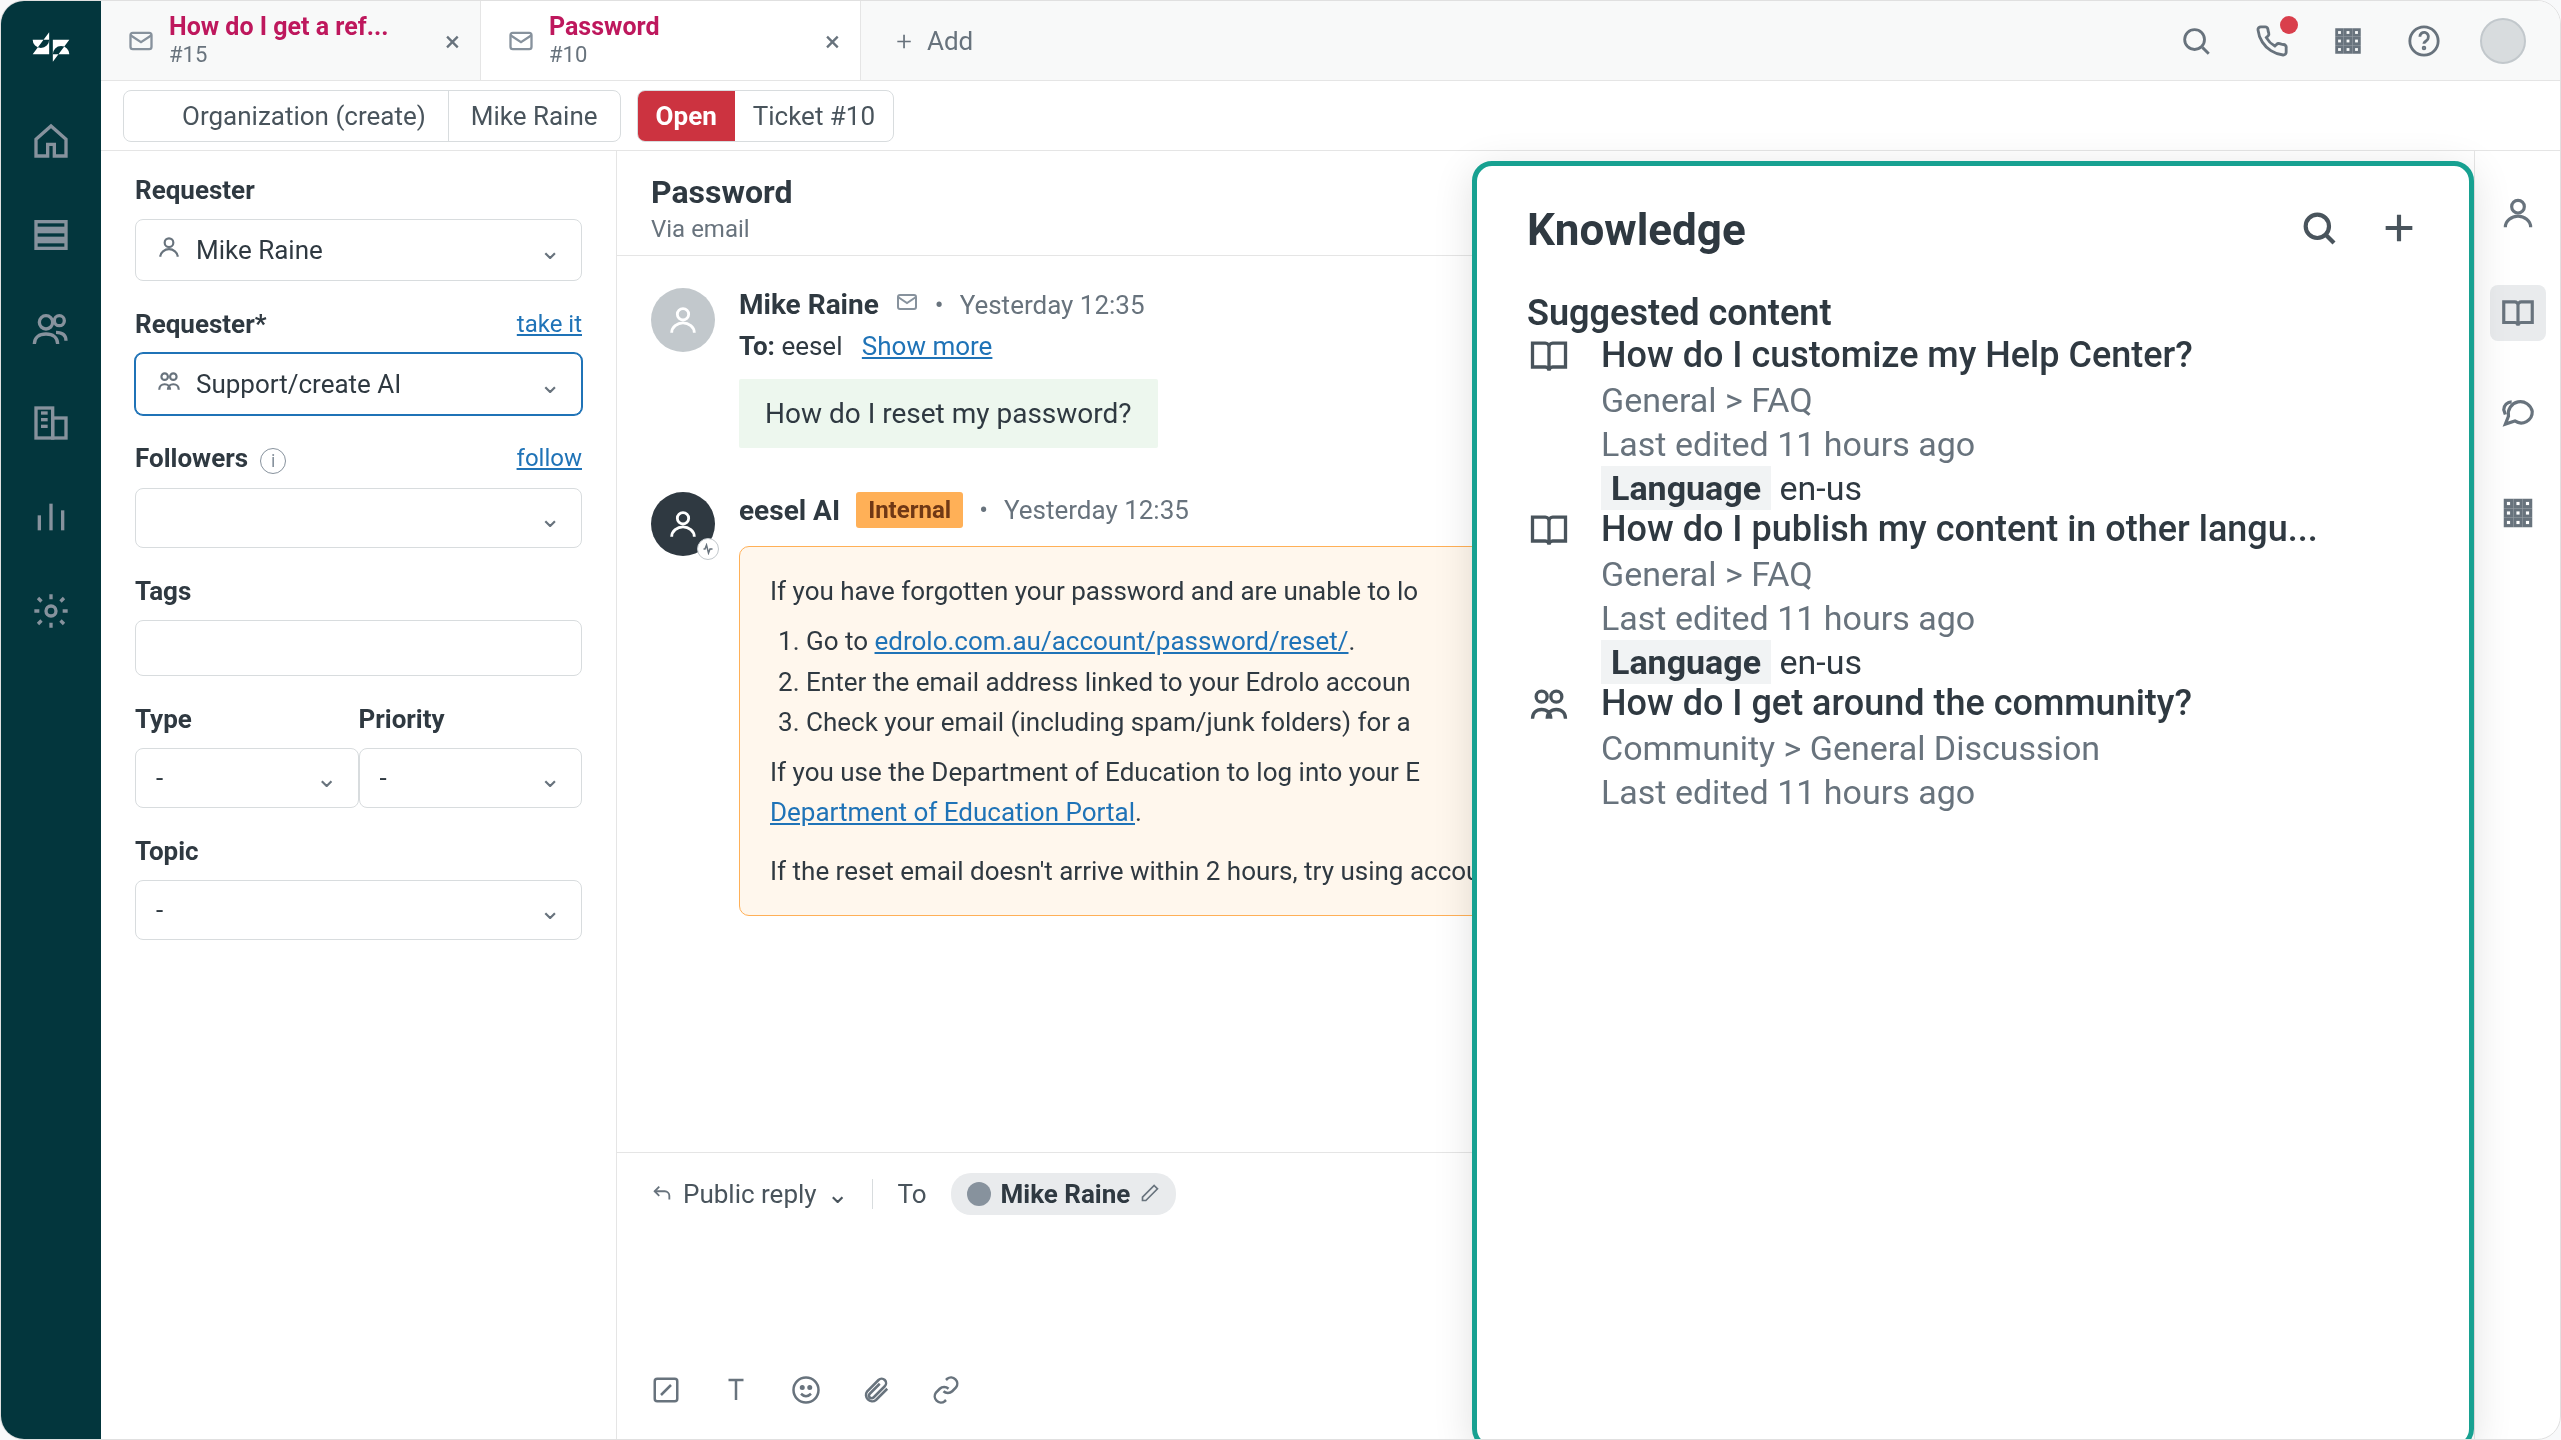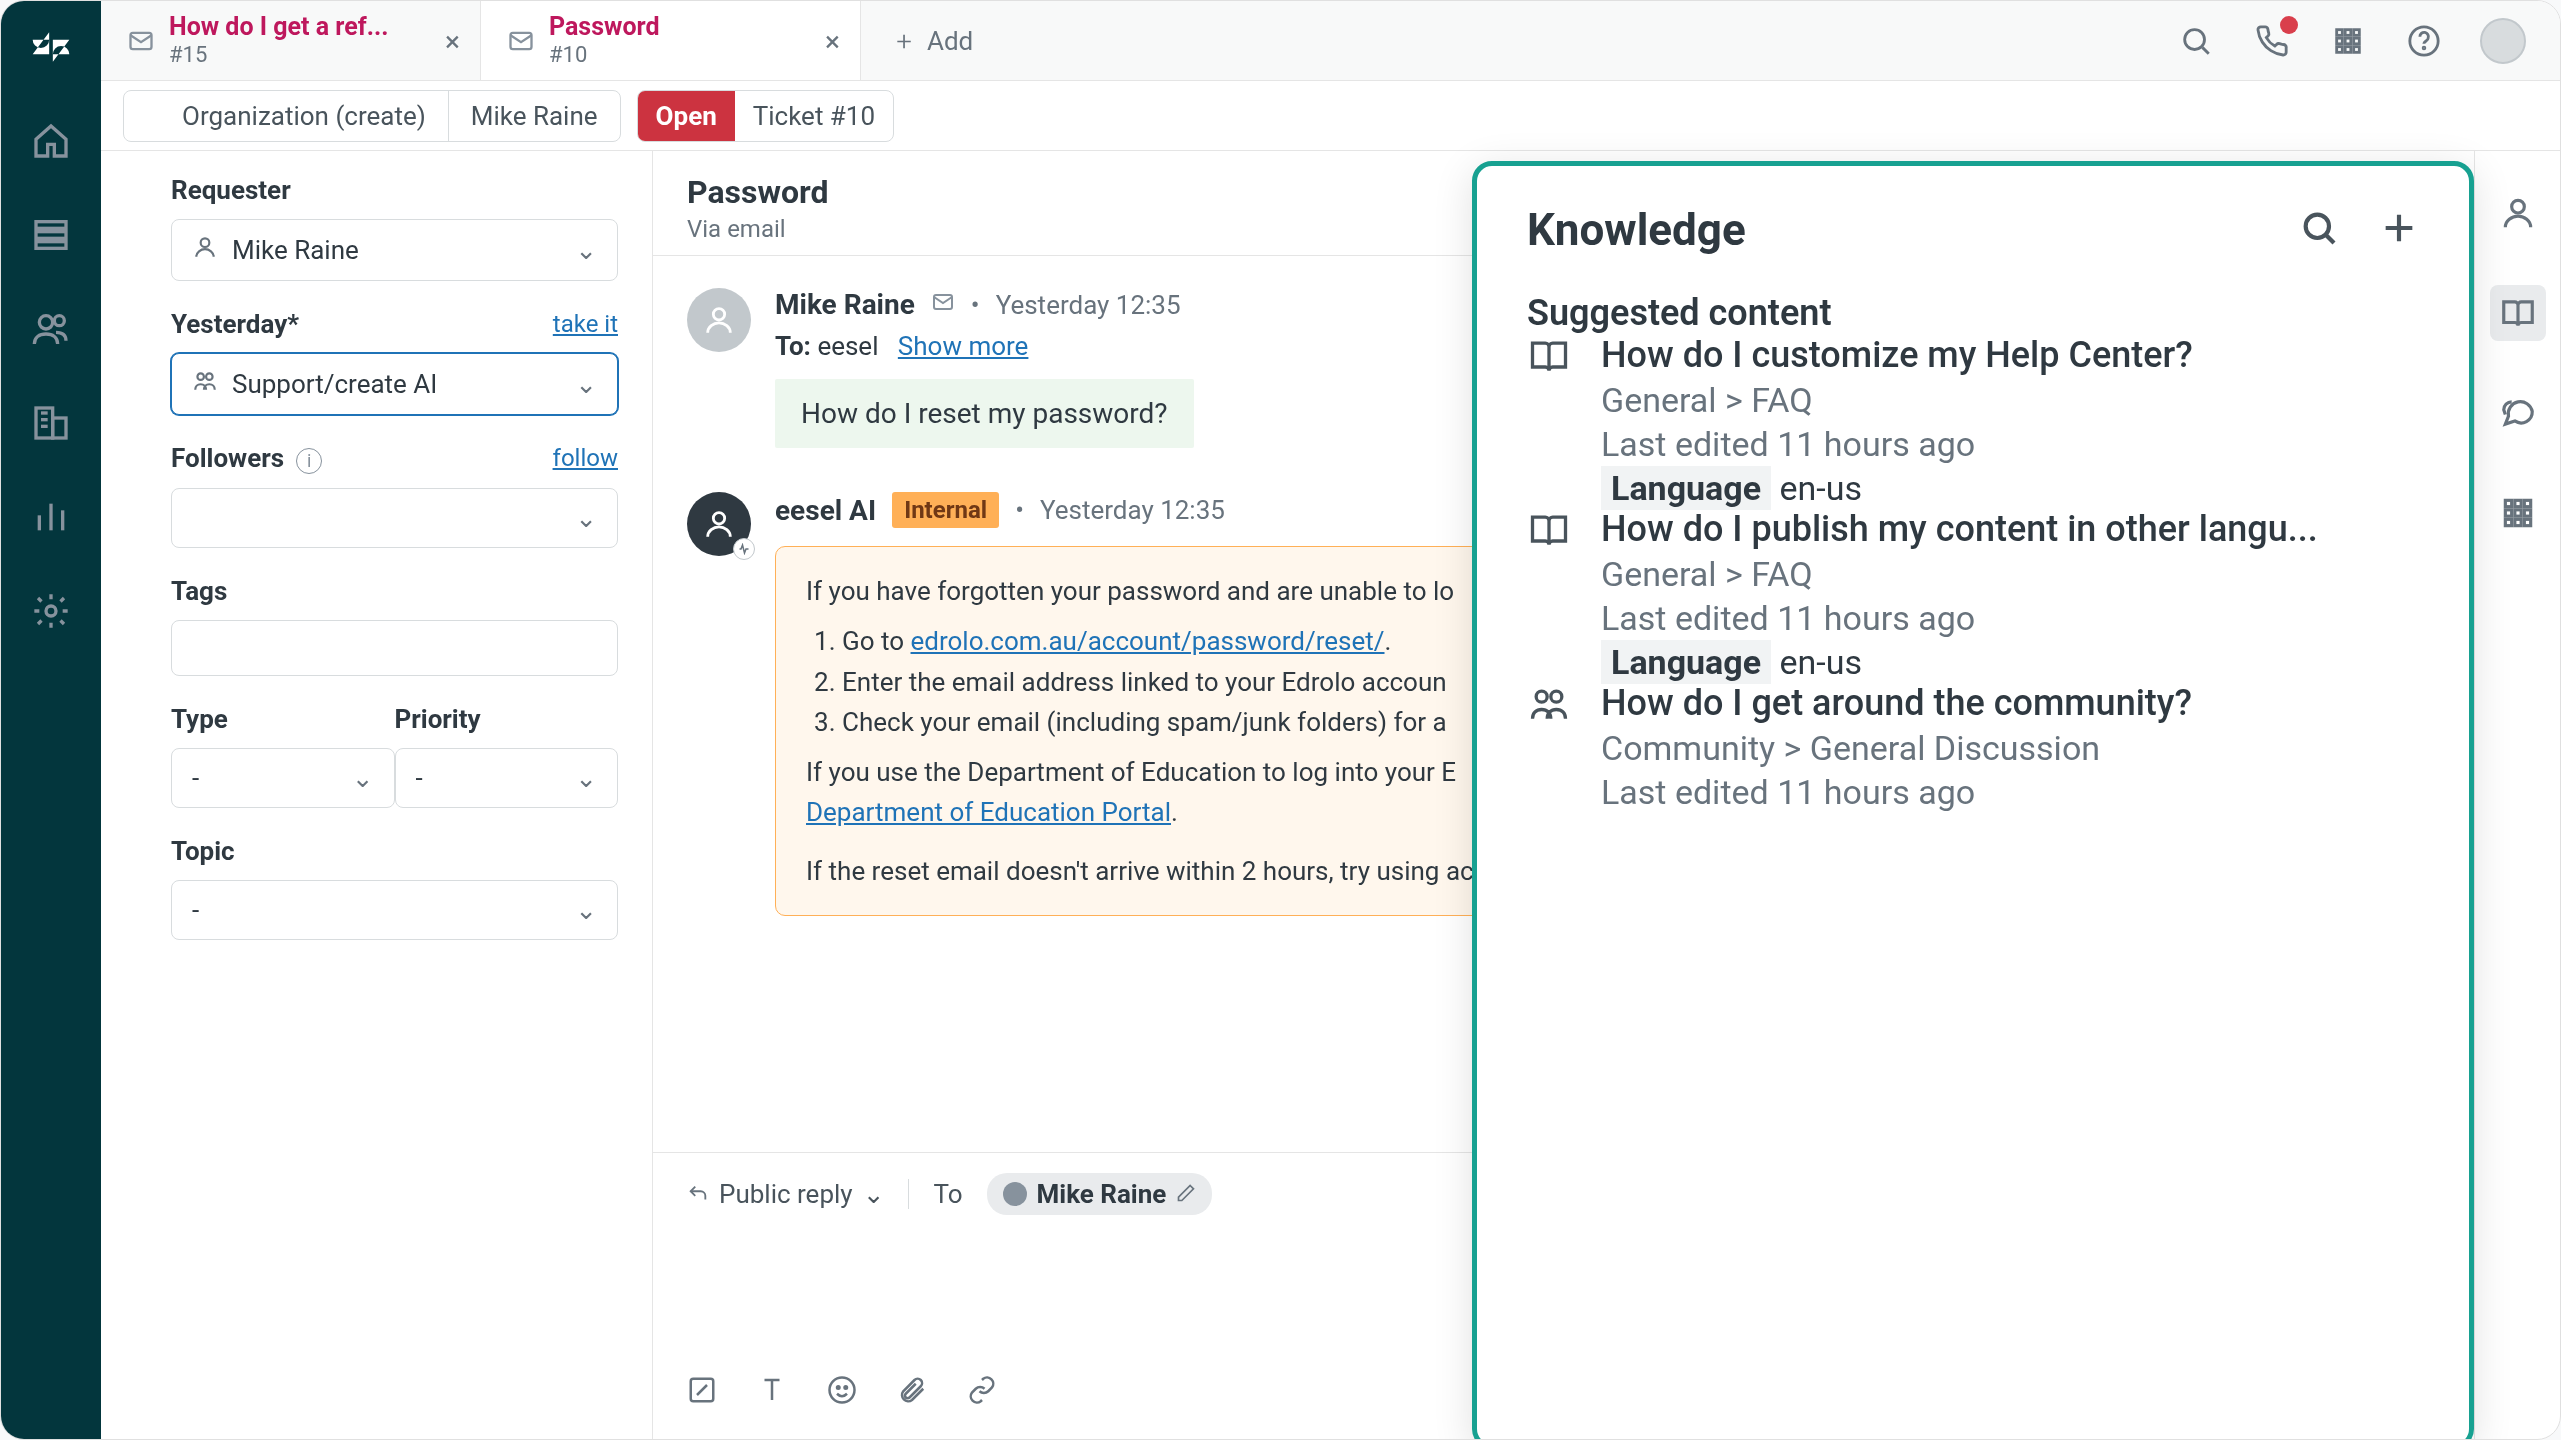--- a/index.html
+++ b/index.html
@@ -46,7 +46,7 @@
 .main { flex: 1; display: flex; min-height: 0; position: relative; }
 
 
-.leftform { width: 516px; border-right: 1px solid #e5e5e5; padding: 24px 34px; display: flex; flex-direction: column; gap: 28px; overflow-y: auto; margin-left: 36px; }
+.leftform { width: 516px; border-right: 1px solid #e5e5e5; padding: 24px 34px; display: flex; flex-direction: column; gap: 28px; overflow-y: auto; }
 .field-label { font-size: 26px; font-weight: 700; color: #2f3941; }
 .field-label-row { display:flex; justify-content:space-between; align-items:center; }
 .field-label-row a { color:#1f73b7; font-size:24px; text-decoration:underline; }

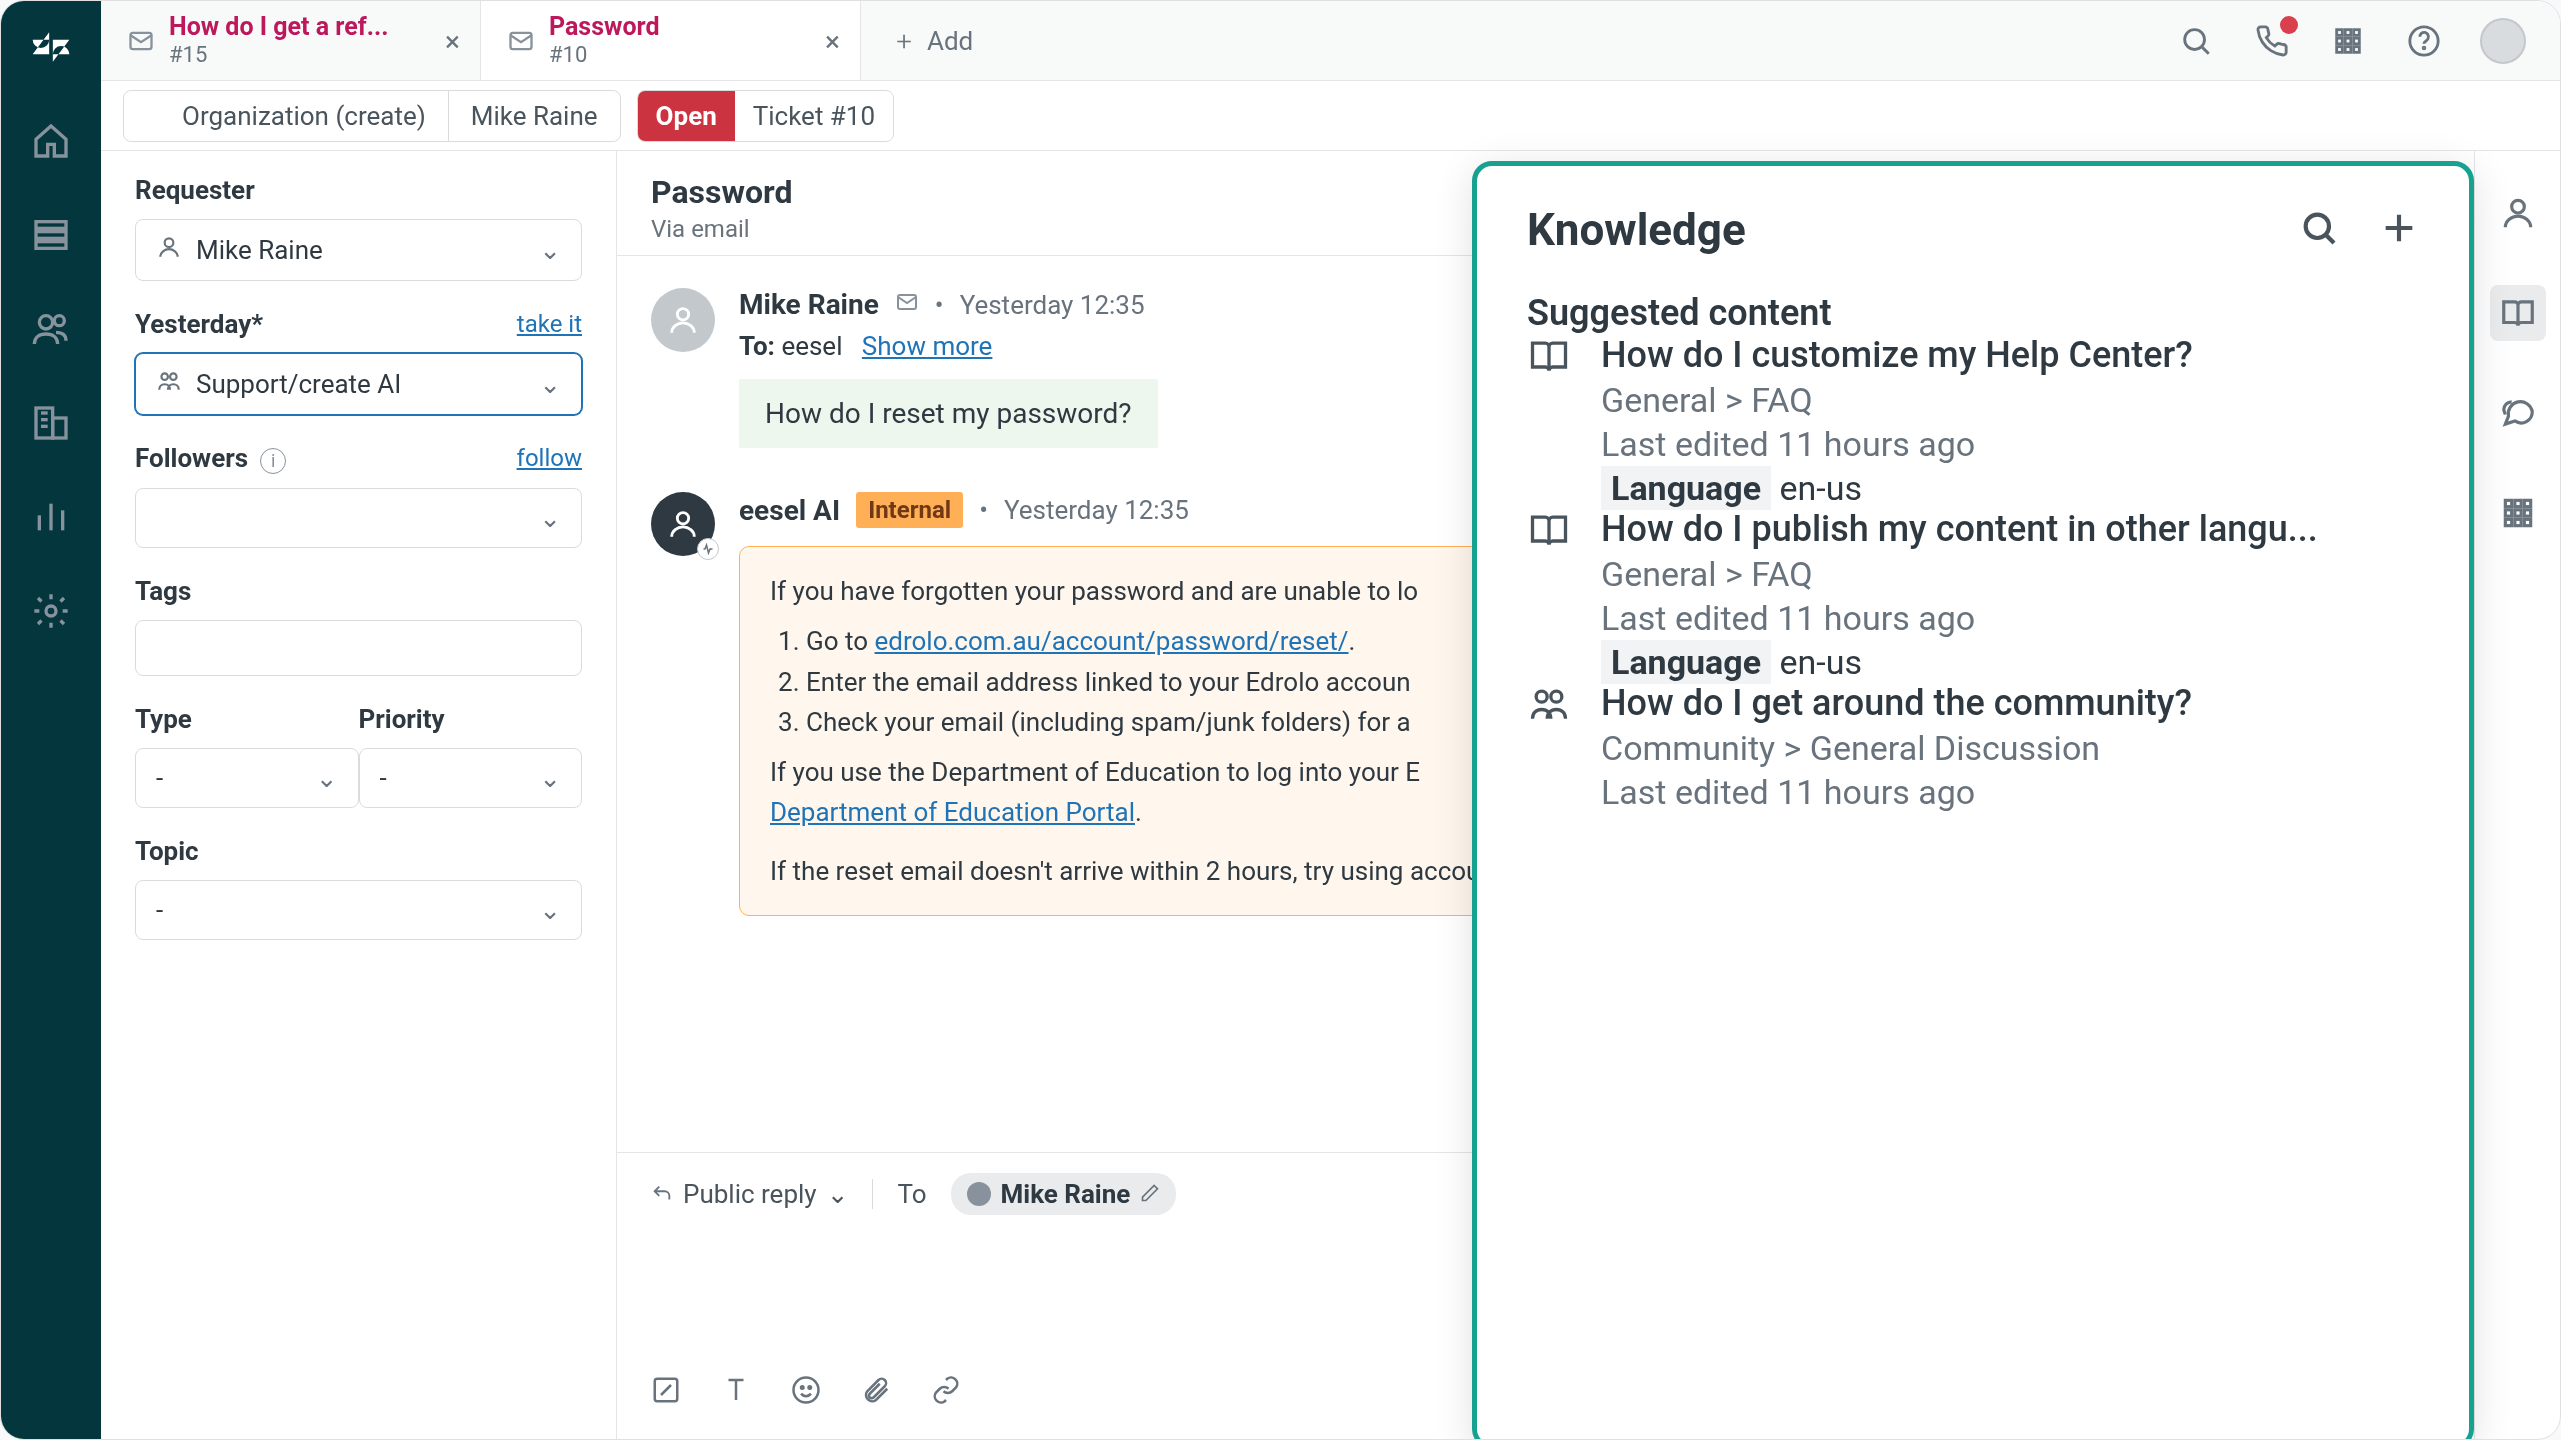--- a/index.html
+++ b/index.html
@@ -268,7 +268,7 @@
 
         <div class="fg">
           <div class="field-label-row">
-            <span class="field-label">Yesterday*</span>
+            <span class="field-label">Requester*</span>
             <a href="#">take it</a>
           </div>
           <div class="sel focused">

